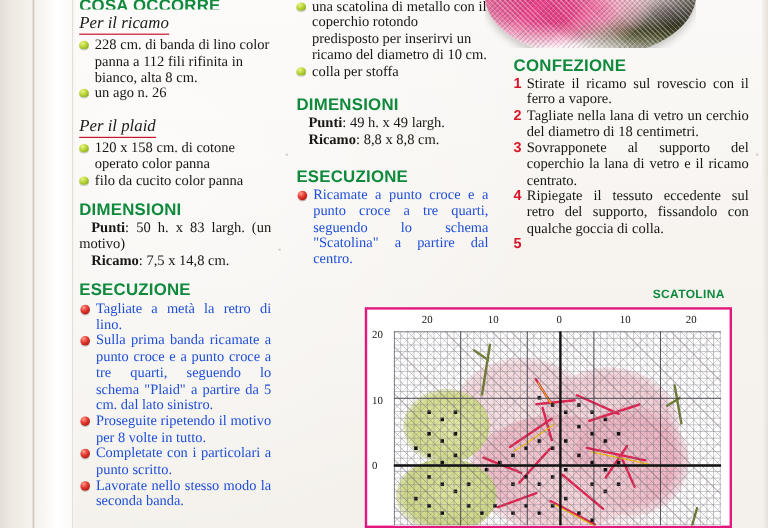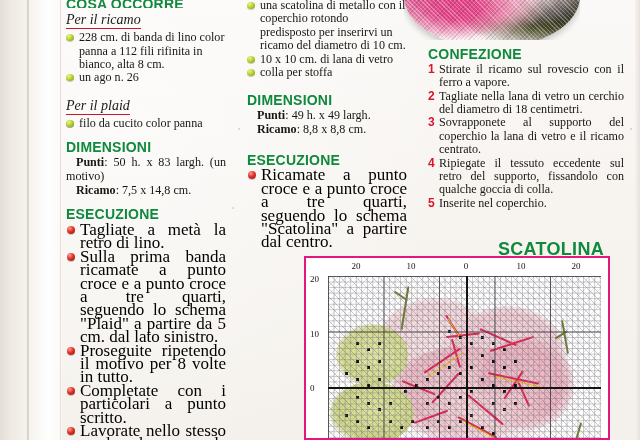--- a/index.html
+++ b/index.html
@@ -277,7 +277,6 @@
 
     <ul class="mat" style="margin-top:-2px;">
       <li><span class="dot"></span><span>una scatolina di metallo con il coperchio rotondo predisposto per inserirvi un ricamo del diametro di 10 cm.</span></li>
-      <li><span class="dot"></span><span>10 x 10 cm. di lana di vetro</span></li>
       <li><span class="dot"></span><span>colla per stoffa</span></li>
     </ul>
 

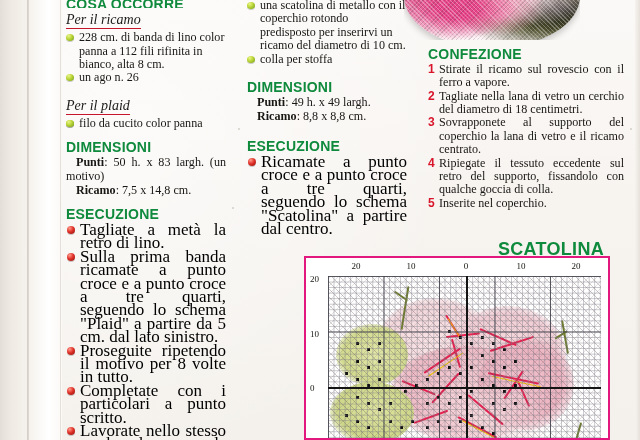--- a/index.html
+++ b/index.html
@@ -239,7 +239,7 @@
     <div class="subhead">Per il plaid</div>
 
     <ul class="mat">
-      <li><span class="dot"></span></li>
+      <li><span class="dot"></span><span>120 x 158 cm. di cotone operato color panna</span></li>
       <li><span class="dot"></span><span>filo da cucito color panna</span></li>
     </ul>
 

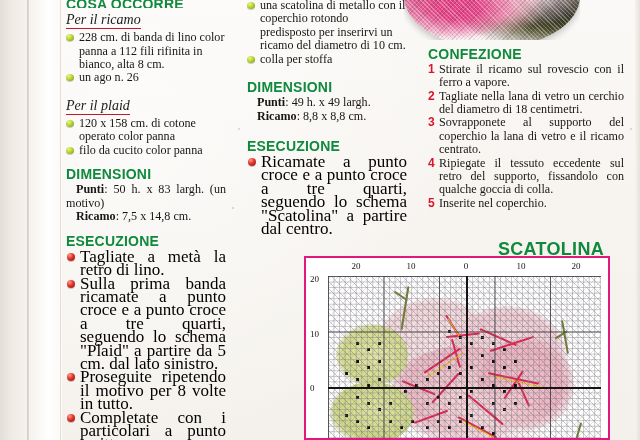--- a/index.html
+++ b/index.html
@@ -86,9 +86,9 @@
   ul.steps li{
     position:relative;
     padding-left:14px;
-    font-size:17px;
+    font-size:12px;
     line-height:13.4px;
-    color:#000000;
+    color:#1d4ed8;
     text-align:justify;
   }
   ul.steps li .dot{

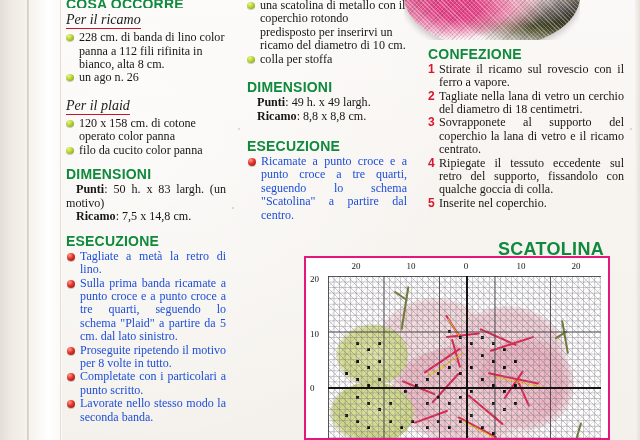--- a/index.html
+++ b/index.html
@@ -320,7 +320,7 @@
       <li><span class="n">2</span><span>Tagliate nella lana di vetro un cerchio del diametro di 18 centimetri.</span></li>
       <li><span class="n">3</span><span>Sovrapponete al supporto del coperchio la lana di vetro e il ricamo centrato.</span></li>
       <li><span class="n">4</span><span>Ripiegate il tessuto eccedente sul retro del supporto, fissandolo con qualche goccia di colla.</span></li>
-      <li><span class="n">5</span><span>Inserite nel coperchio.</span></li>
+      <li><span class="n">5</span></li>
     </ol>
   </div>
 

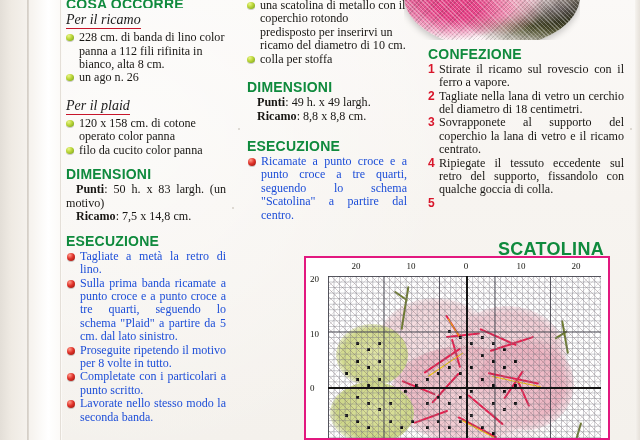--- a/index.html
+++ b/index.html
@@ -155,7 +155,7 @@
     font-family:"Liberation Sans", sans-serif;
     font-weight:bold;color:#0f8a3d;font-size:11.5px;letter-spacing:.3px;
   }
-  .chart-title .cap{font-size:18px;}
+  .chart-title .cap{font-size:10px;}
   .plot{
     position:absolute;left:22px;top:18px;right:7px;bottom:0;
     overflow:hidden;background:#fff;

